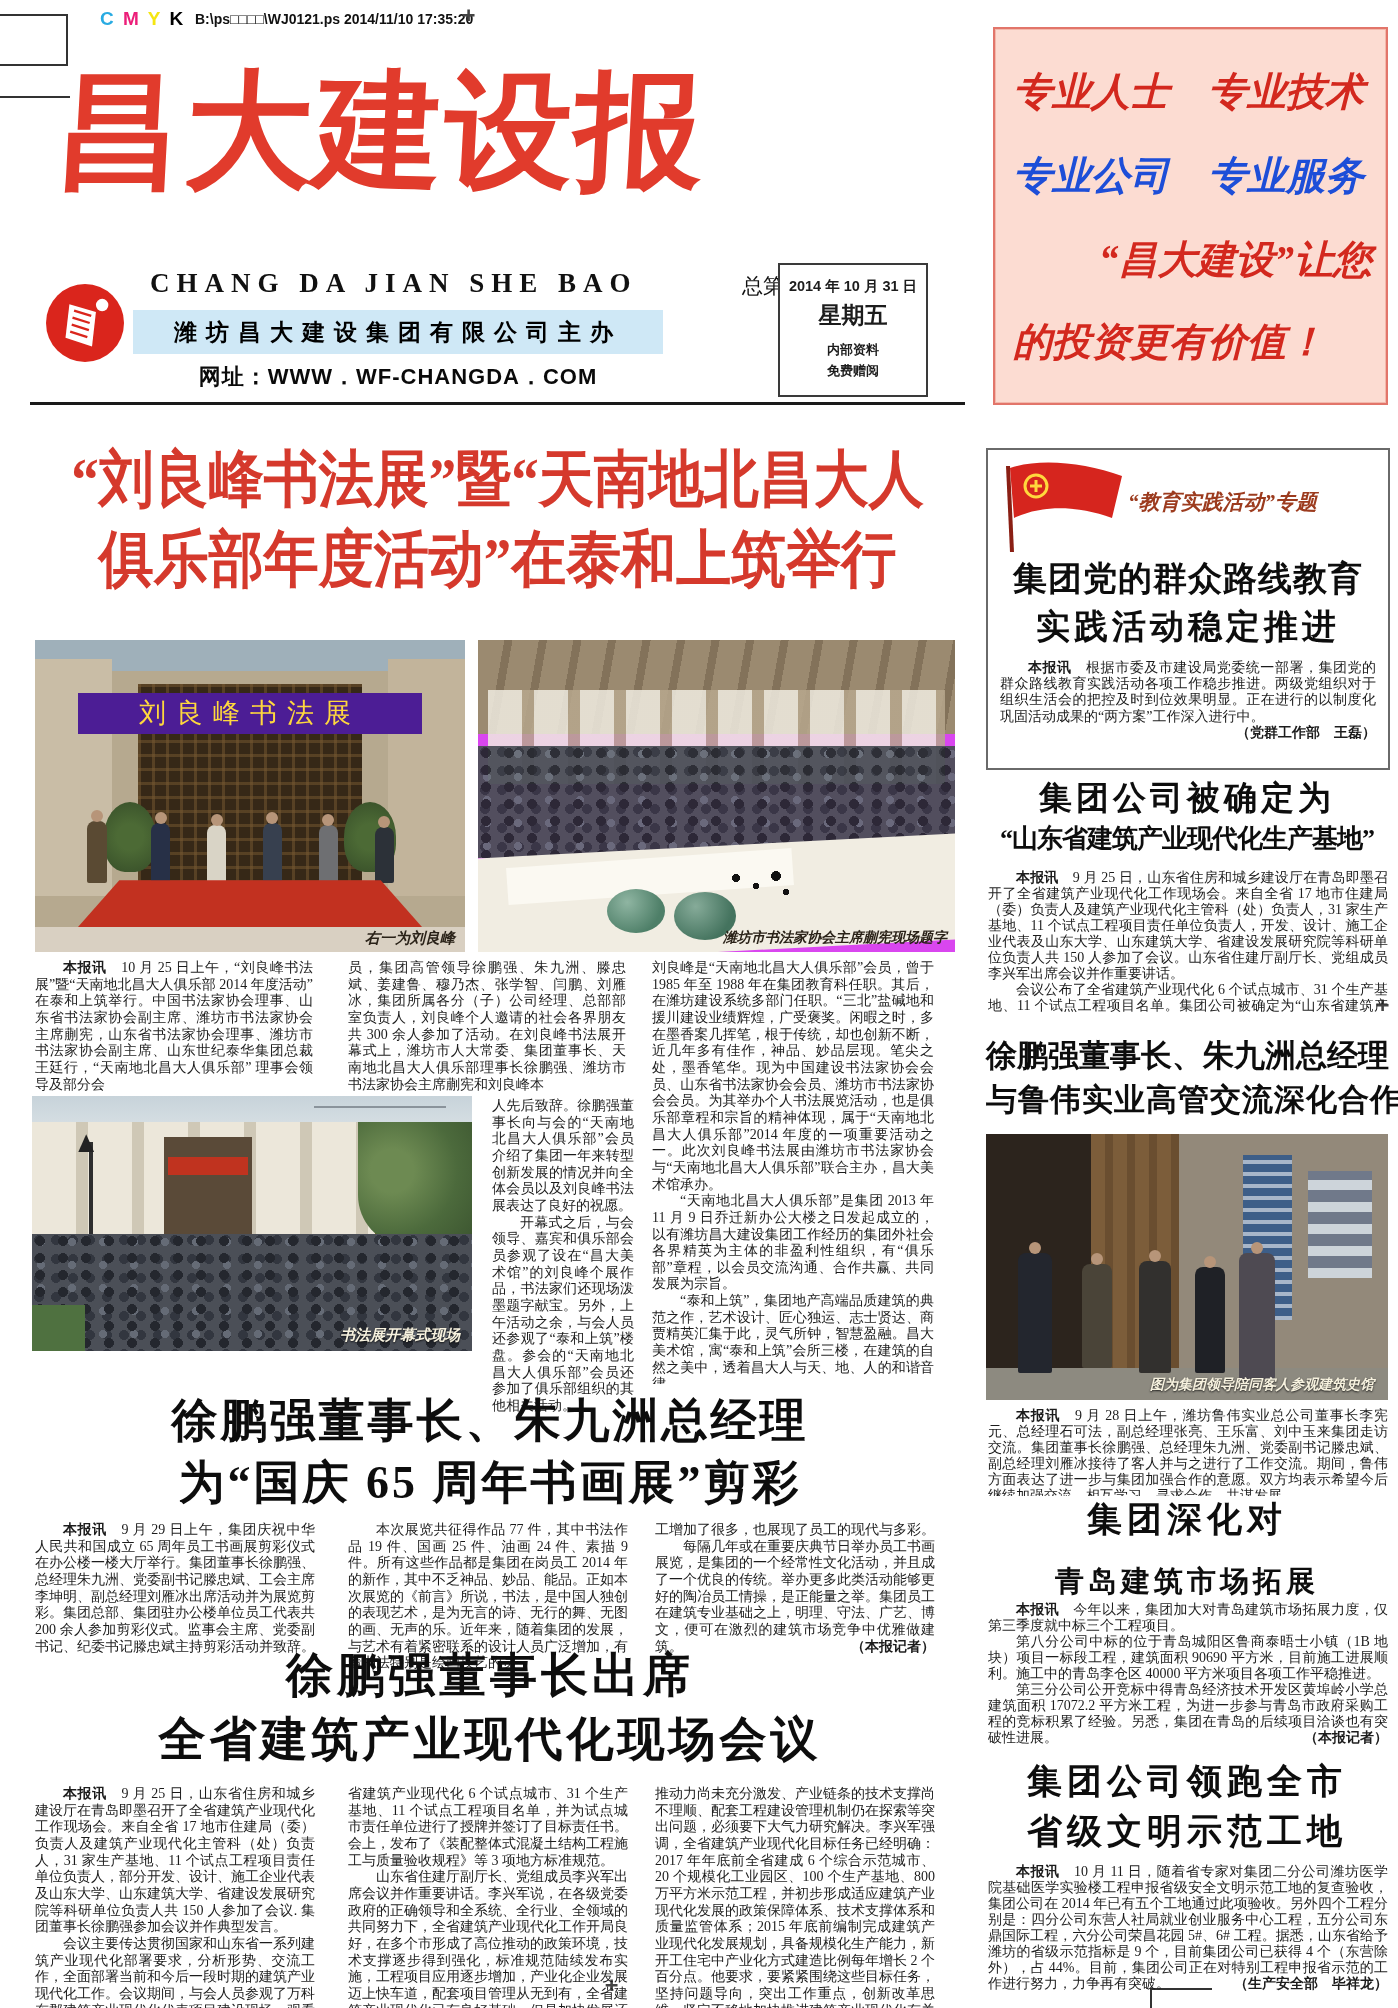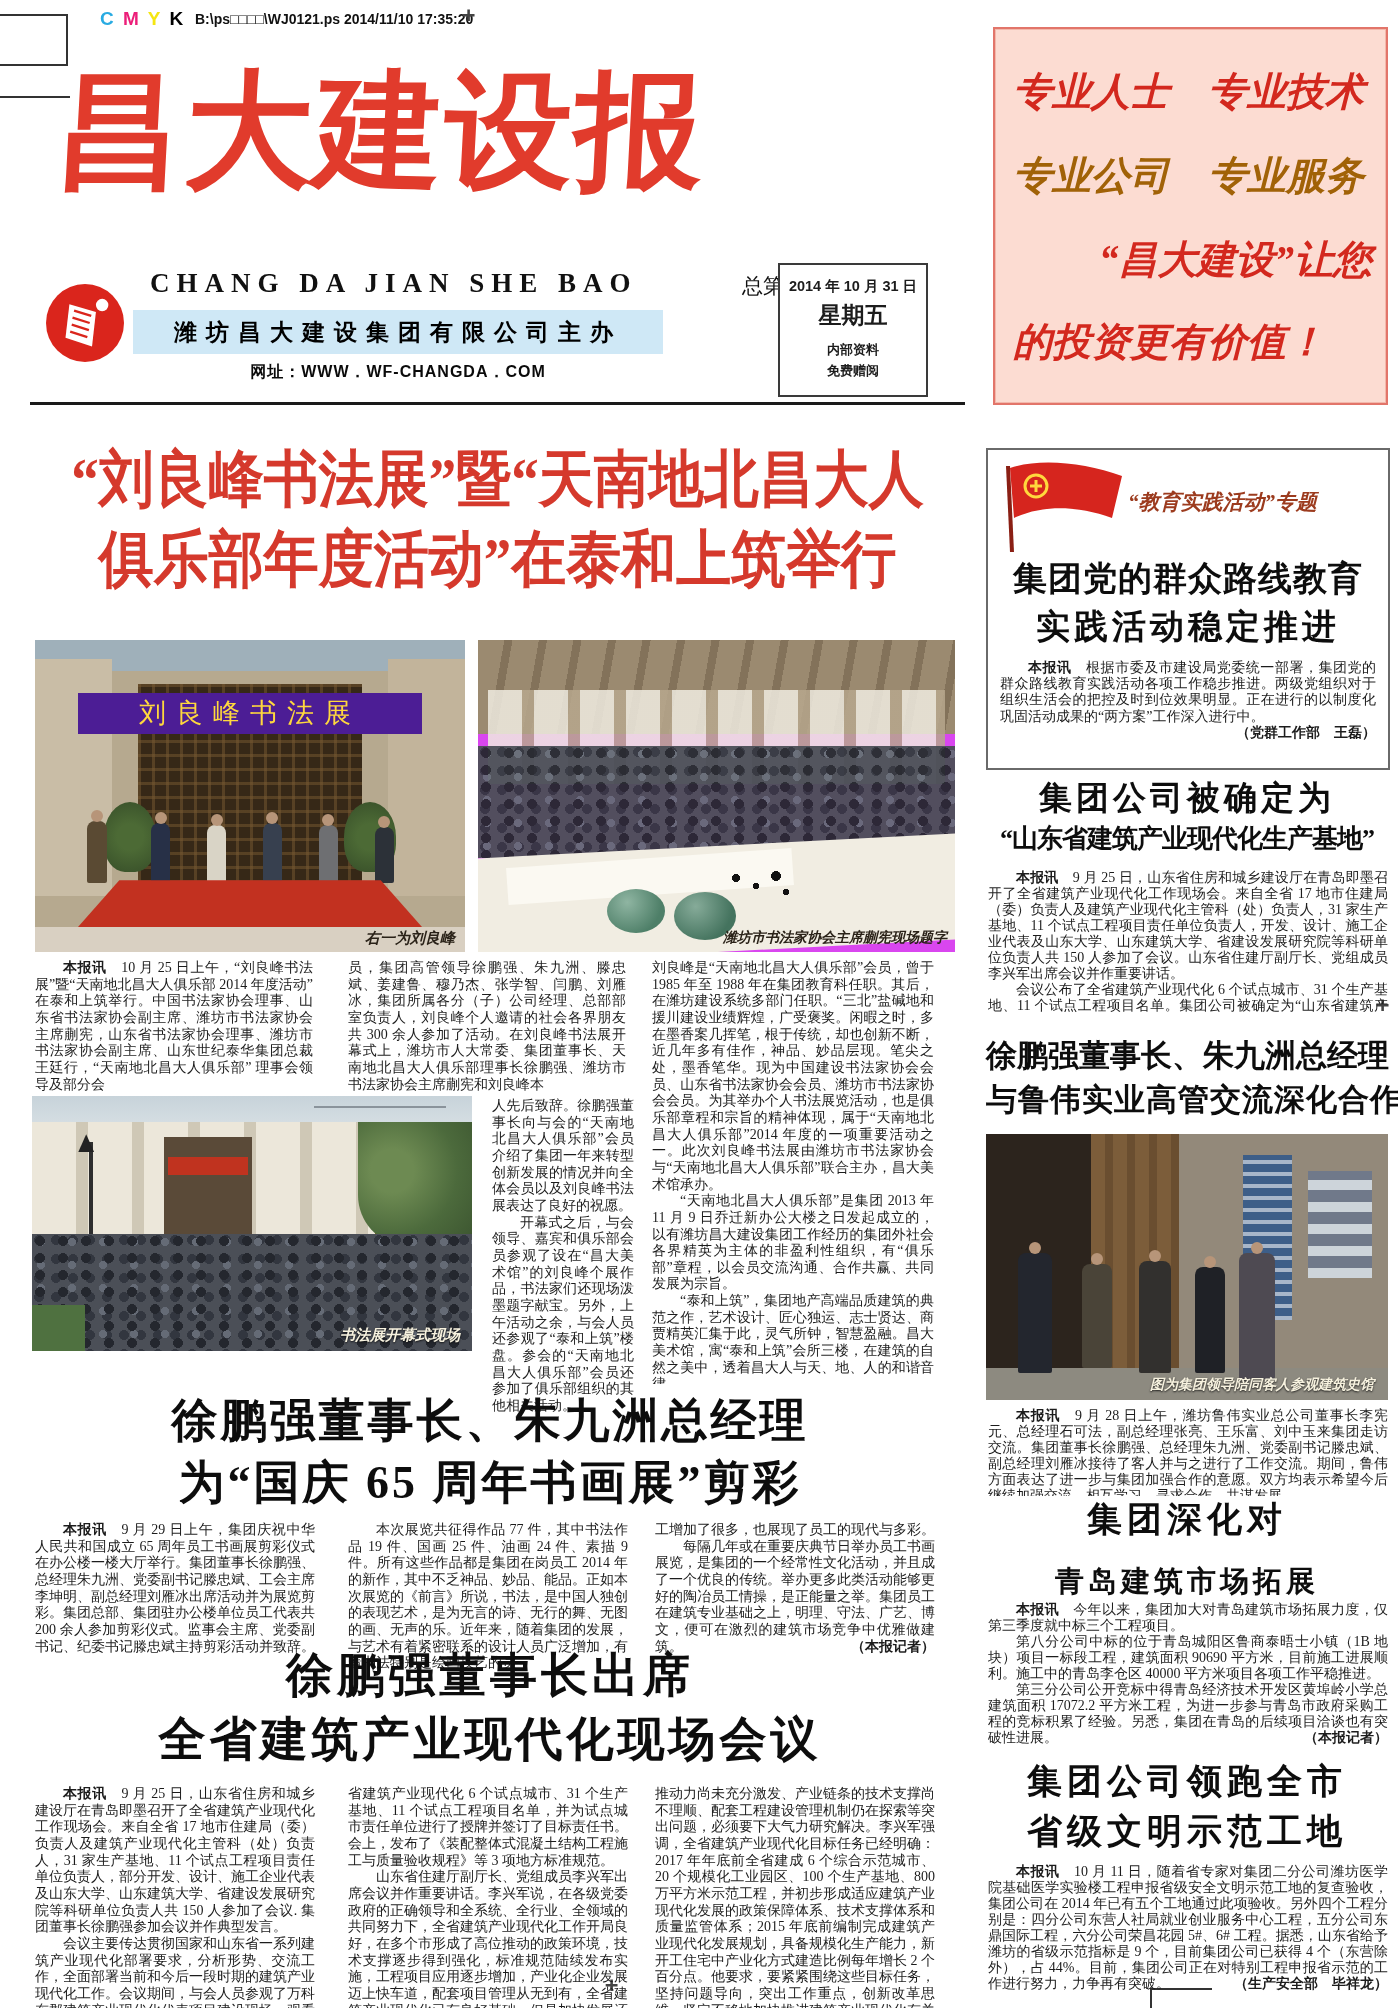--- a/index.html
+++ b/index.html
@@ -78,7 +78,7 @@
 
   <div class="abs" style="left:993px;top:27px;width:391px;height:374px;background:#fcdcd2;border:2px solid #e2756a;box-shadow:inset 0 0 0 1px #f3b9ac;">
     <div style="margin:36px 18px 0;font-size:39px;font-weight:900;font-style:italic;color:#d3281e;white-space:nowrap;">专业人士　专业技术</div>
-    <div style="margin:30px 18px 0;font-size:39px;font-weight:900;font-style:italic;color:#a16207;white-space:nowrap;">专业公司　专业服务</div>
+    <div style="margin:30px 18px 0;font-size:39px;font-weight:900;font-style:italic;color:#1d4ed8;white-space:nowrap;">专业公司　专业服务</div>
     <div style="margin:30px 14px 0;font-size:39px;font-weight:900;font-style:italic;color:#d3281e;text-align:right;white-space:nowrap;">“昌大建设”让您</div>
     <div style="margin:28px 18px 0;font-size:39px;font-weight:900;font-style:italic;color:#d3281e;white-space:nowrap;">的投资更有价值！</div>
   </div>

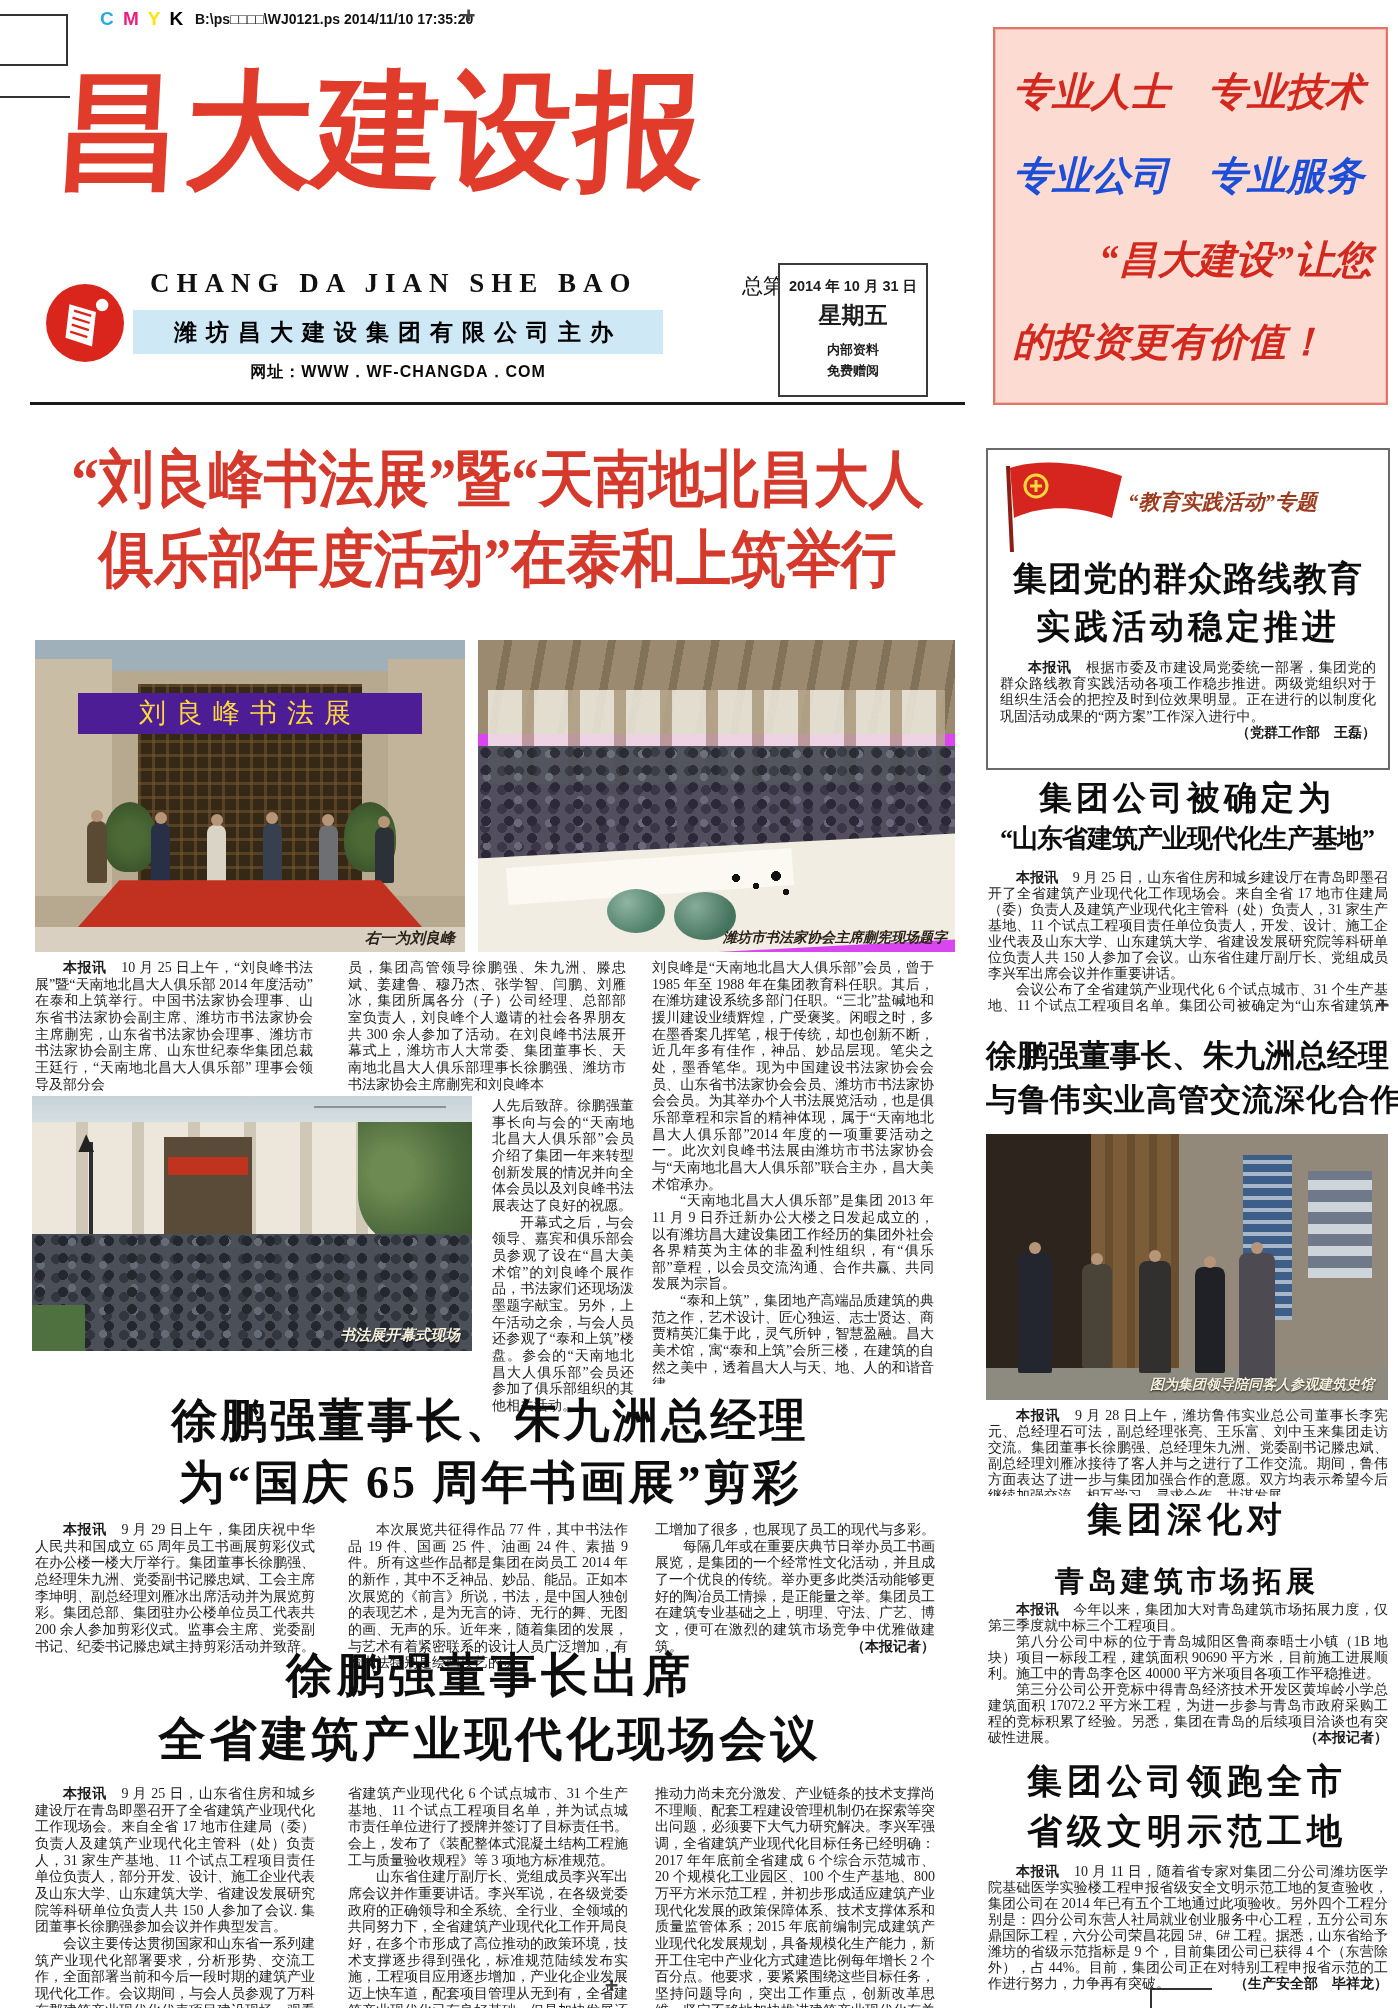--- a/index.html
+++ b/index.html
@@ -65,7 +65,7 @@
 
   <div class="abs sans" style="left:133px;top:310px;width:530px;height:44px;background:#cfe8f6;text-align:center;line-height:44px;font-size:23px;font-weight:bold;letter-spacing:9px;color:#000;white-space:nowrap;">潍坊昌大建设集团有限公司主办</div>
 
-  <div class="abs sans" style="left:133px;top:362px;width:530px;text-align:center;font-size:16px;font-weight:bold;letter-spacing:1px;color:#0a0a0a;white-space:nowrap;">网址：WWW．WF-CHANGDA．COM</div>
+  <div class="abs sans" style="left:133px;top:362px;width:530px;text-align:center;font-size:22px;font-weight:bold;letter-spacing:1px;color:#0a0a0a;white-space:nowrap;">网址：WWW．WF-CHANGDA．COM</div>
 
   <div class="abs" style="left:30px;top:402px;width:935px;height:3px;background:#1a1a1a;"></div>
 

